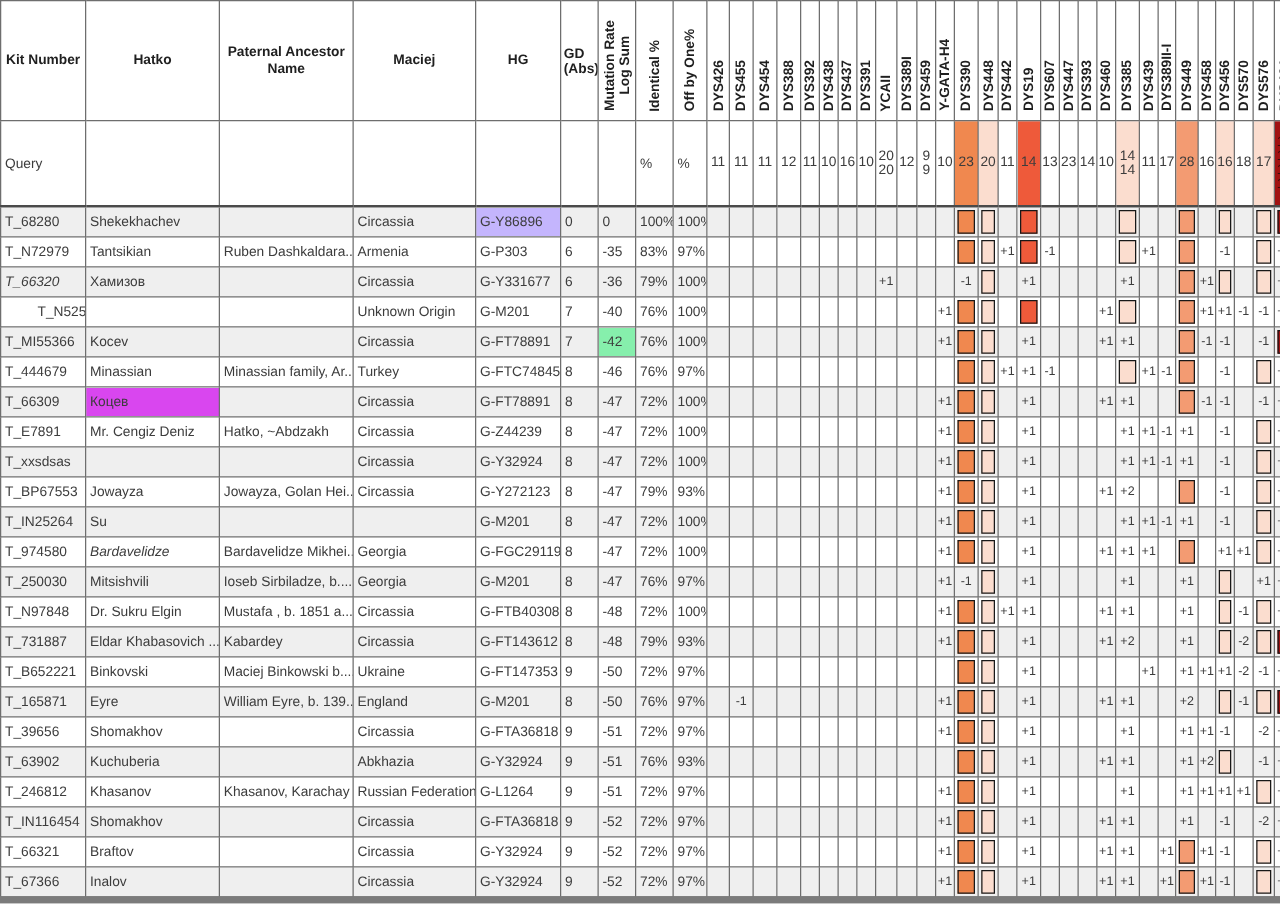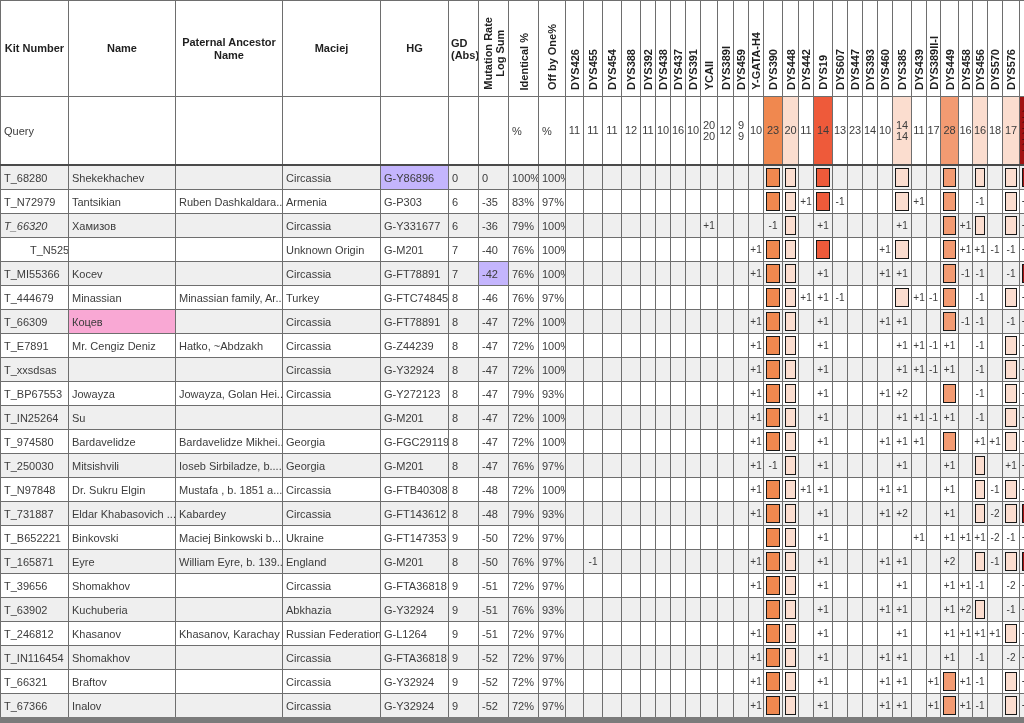--- a/index.html
+++ b/index.html
@@ -70,7 +70,7 @@
     <thead>
         <tr id="hdr-row">
           <th class="hmid">Kit Number</th>
-          <th class="hmid">Name</th>
+          <th class="hmid">Hatko</th>
           <th class="hmid">Paternal Ancestor Name</th>
           <th class="hmid">Maciej</th>
           <th class="hmid">HG</th>

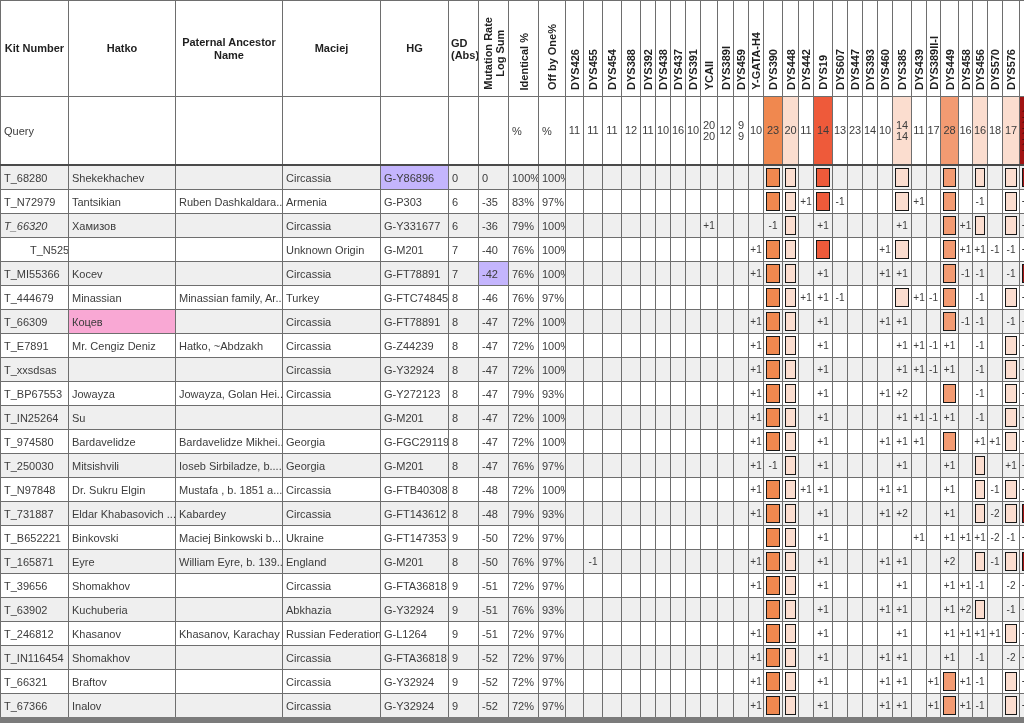--- a/index.html
+++ b/index.html
@@ -428,7 +428,7 @@
           <td class="txt" style="background: rgb(239, 239, 239);">Circassia</td>
           <td class="txt" style="background: rgb(239, 239, 239);">G-FT78891</td>
           <td class="txt" style="background: rgb(239, 239, 239);">7</td>
-          <td class="txt" style="background: #c4b5fd;">-42</td>
+          <td class="txt" style="background: #86efac;">-42</td>
           <td class="txt" style="background: rgb(239, 239, 239);">76%</td>
           <td class="txt" style="background: rgb(239, 239, 239);">100%</td>
           <td class="mcell" style="background: rgb(239, 239, 239);"></td>

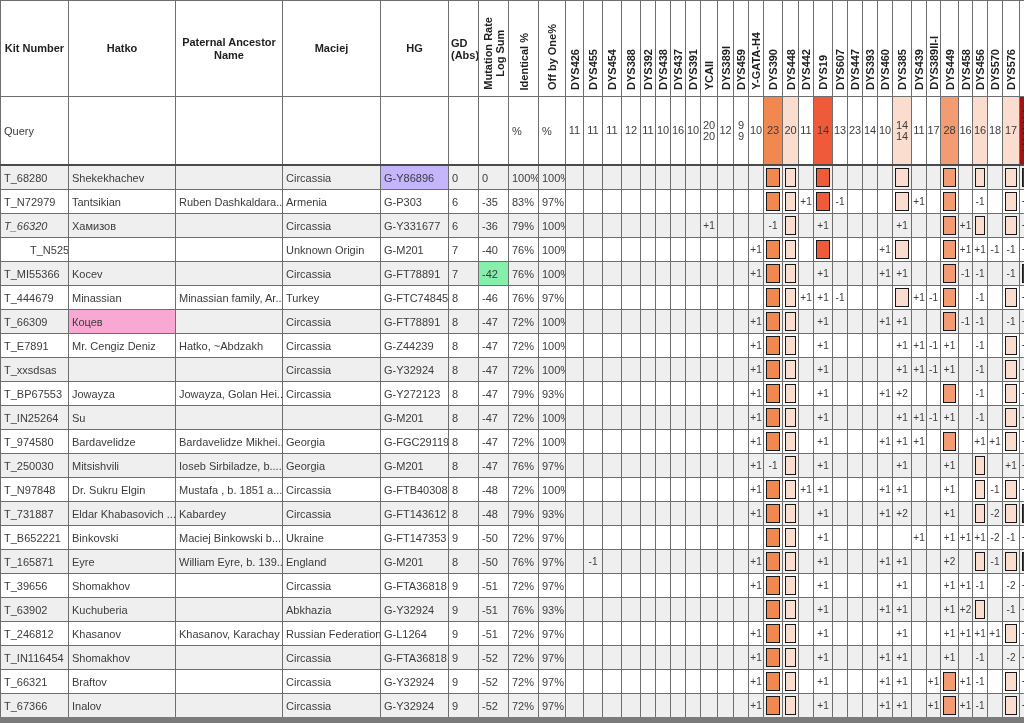--- a/index.html
+++ b/index.html
@@ -521,7 +521,7 @@
         </tr>
         <tr class="data">
           <td class="txt" style="background: rgb(239, 239, 239);">T_66309</td>
-          <td class="txt" style="background: #f9a8d4; margin-left: 17px;">Коцев</td>
+          <td class="txt" style="background: #d946ef; margin-left: 17px;">Коцев</td>
           <td class="txt" style="background: rgb(239, 239, 239);"></td>
           <td class="txt" style="background: rgb(239, 239, 239);">Circassia</td>
           <td class="txt" style="background: rgb(239, 239, 239);">G-FT78891</td>

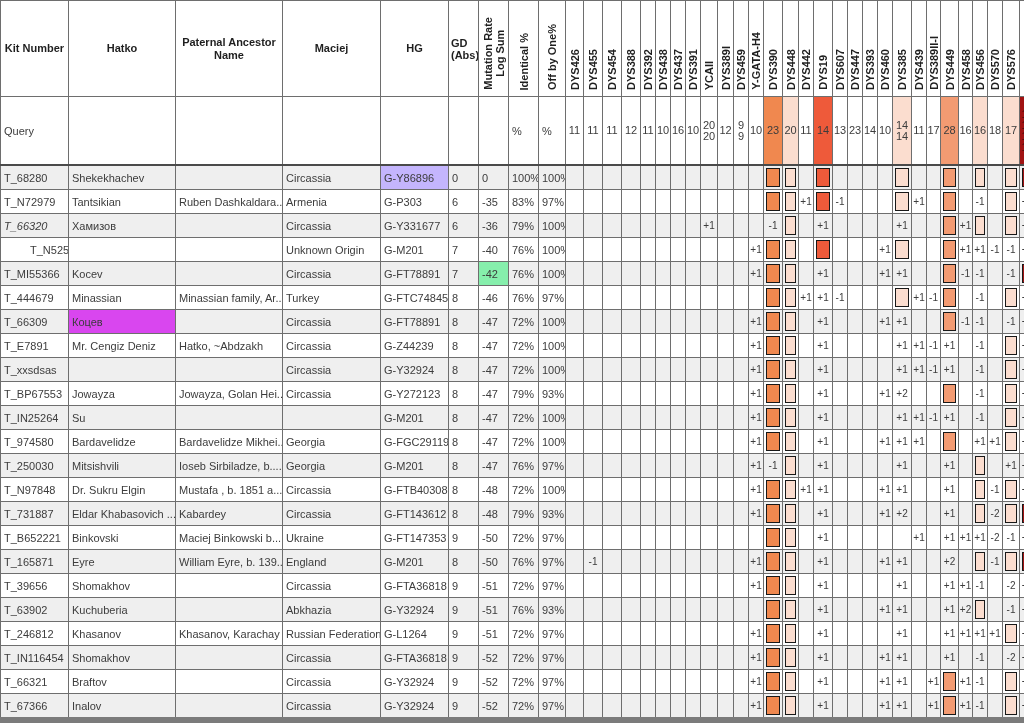--- a/index.html
+++ b/index.html
@@ -753,7 +753,7 @@
         </tr>
         <tr class="data">
           <td class="txt" style="background: rgb(255, 255, 255);">T_974580</td>
-          <td class="txt" style="background: rgb(255, 255, 255);">Bardavelidze</td>
+          <td class="txt" style="background: rgb(255, 255, 255); font-style: italic;">Bardavelidze</td>
           <td class="txt" style="background: rgb(255, 255, 255);">Bardavelidze Mikhei...</td>
           <td class="txt" style="background: rgb(255, 255, 255);">Georgia</td>
           <td class="txt" style="background: rgb(255, 255, 255);">G-FGC29119</td>

